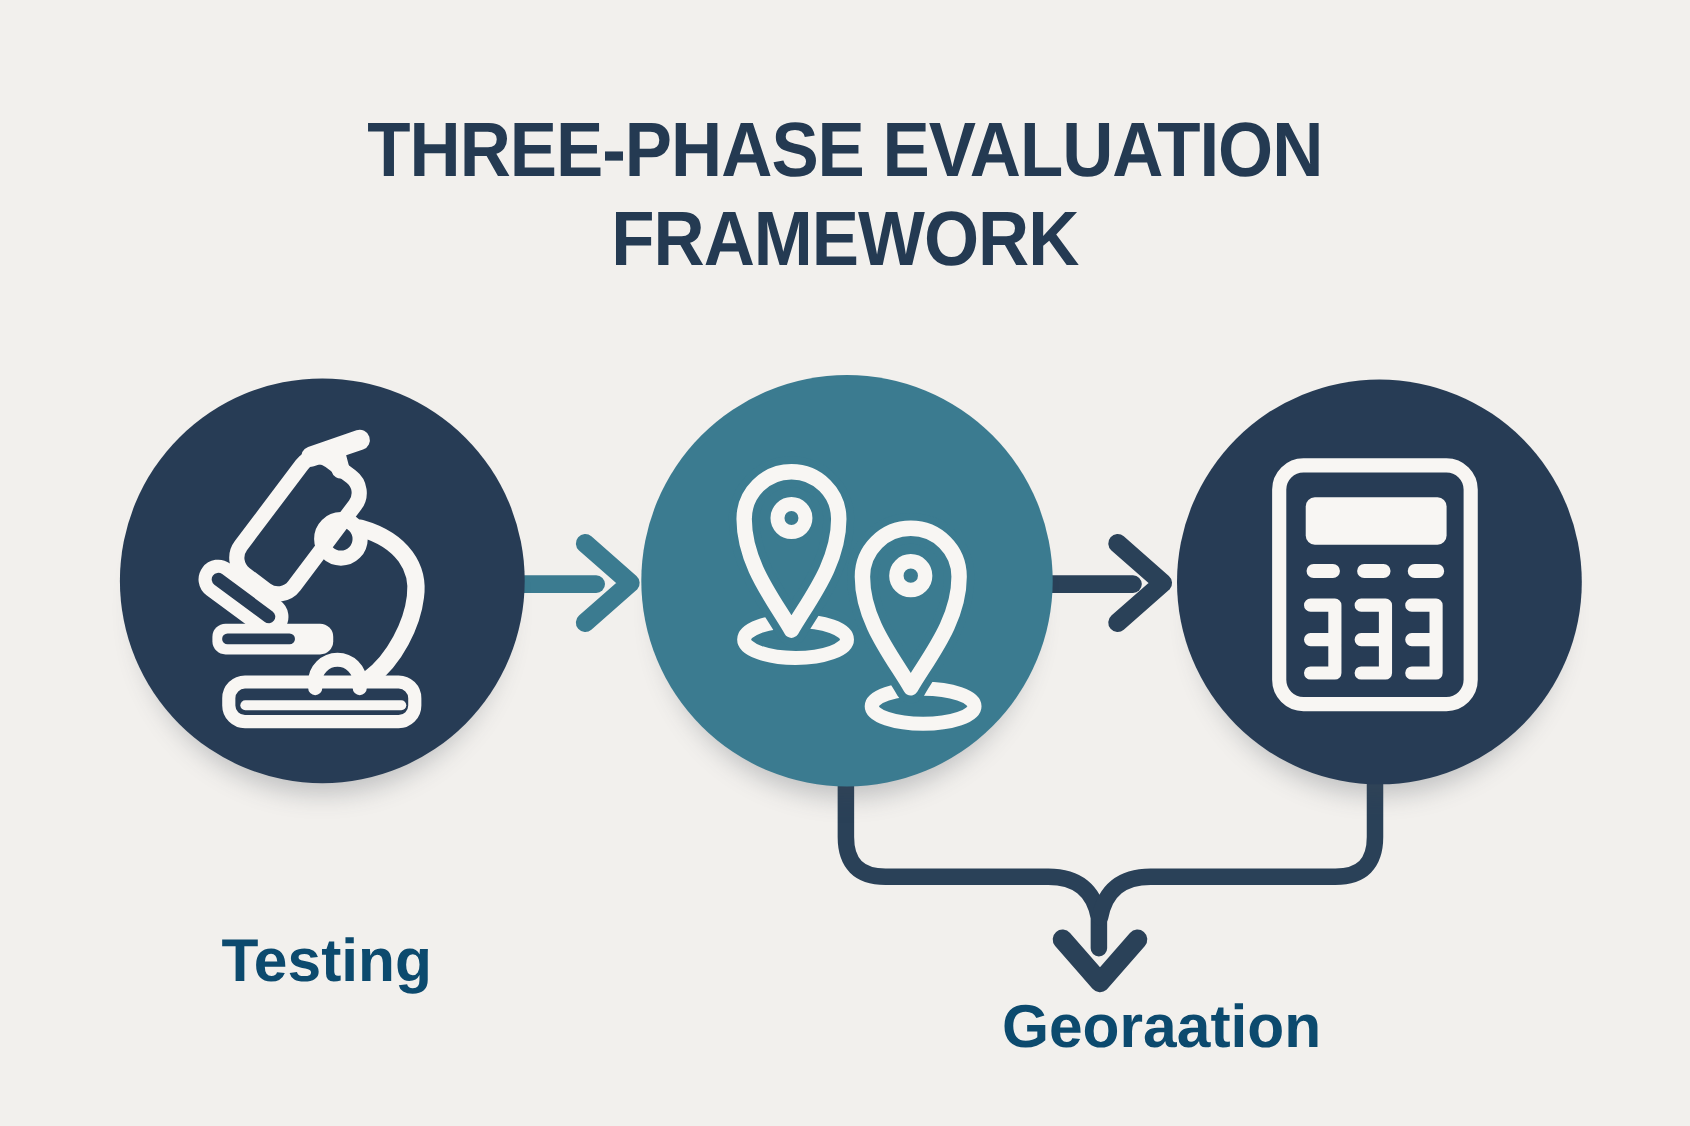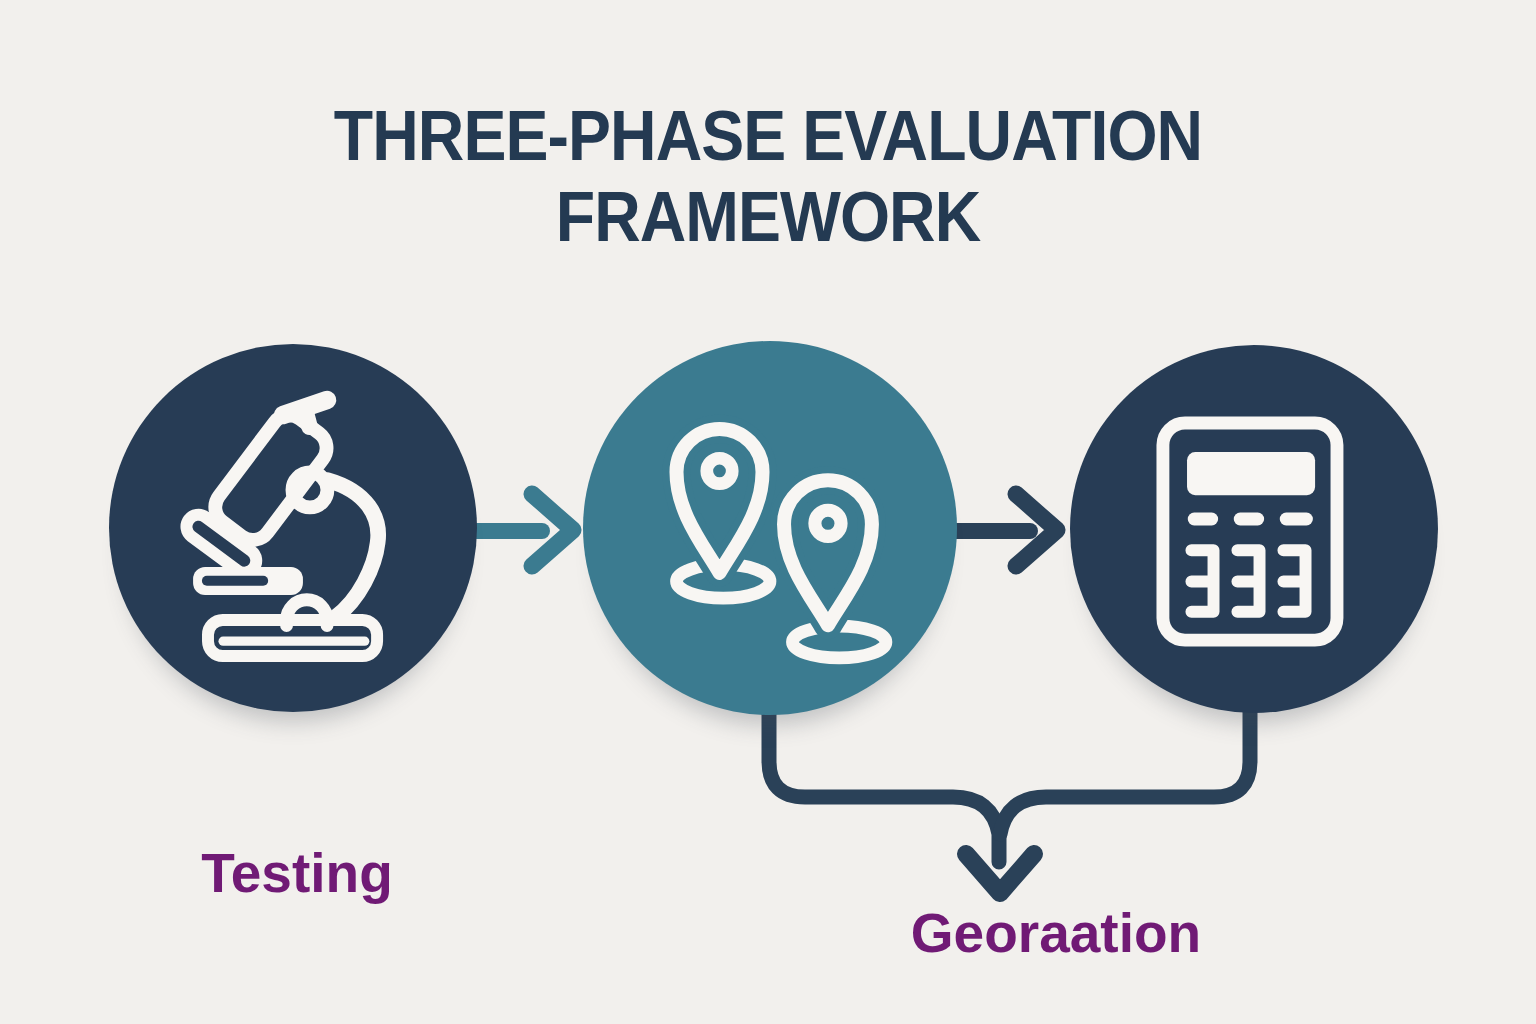--- a/index.html
+++ b/index.html
@@ -46,7 +46,7 @@
   
   .label{
     position:absolute;
-    color:#701a75;
+    color:#0c4a6e;
     font-weight:bold;
     font-size:55px;
     white-space:nowrap;

